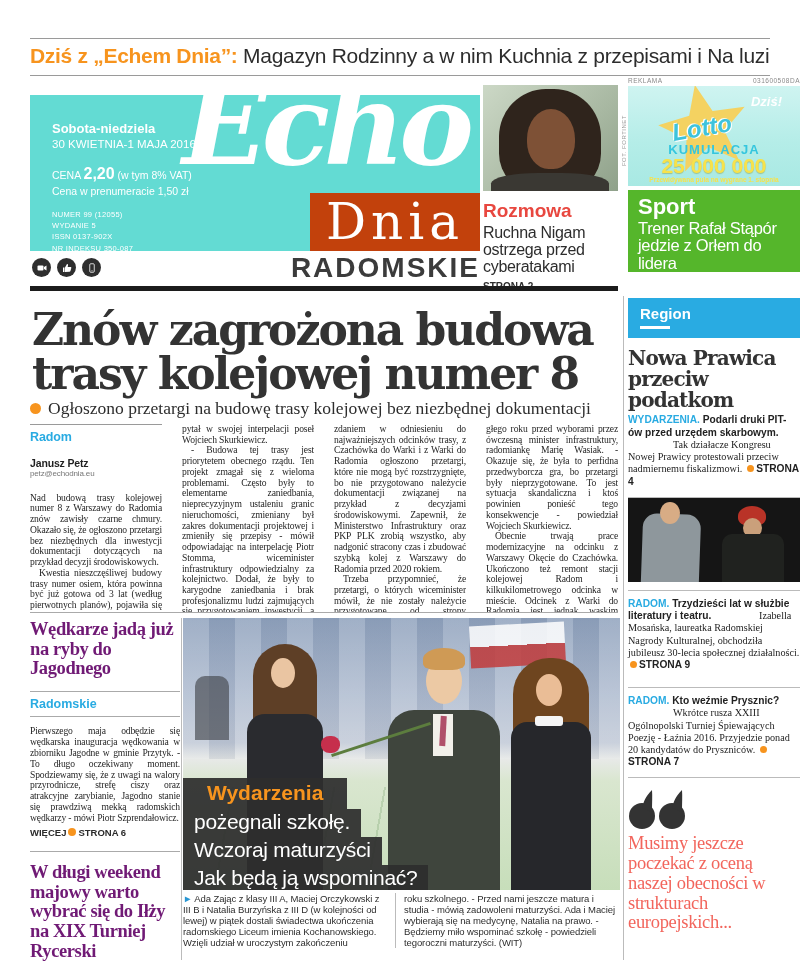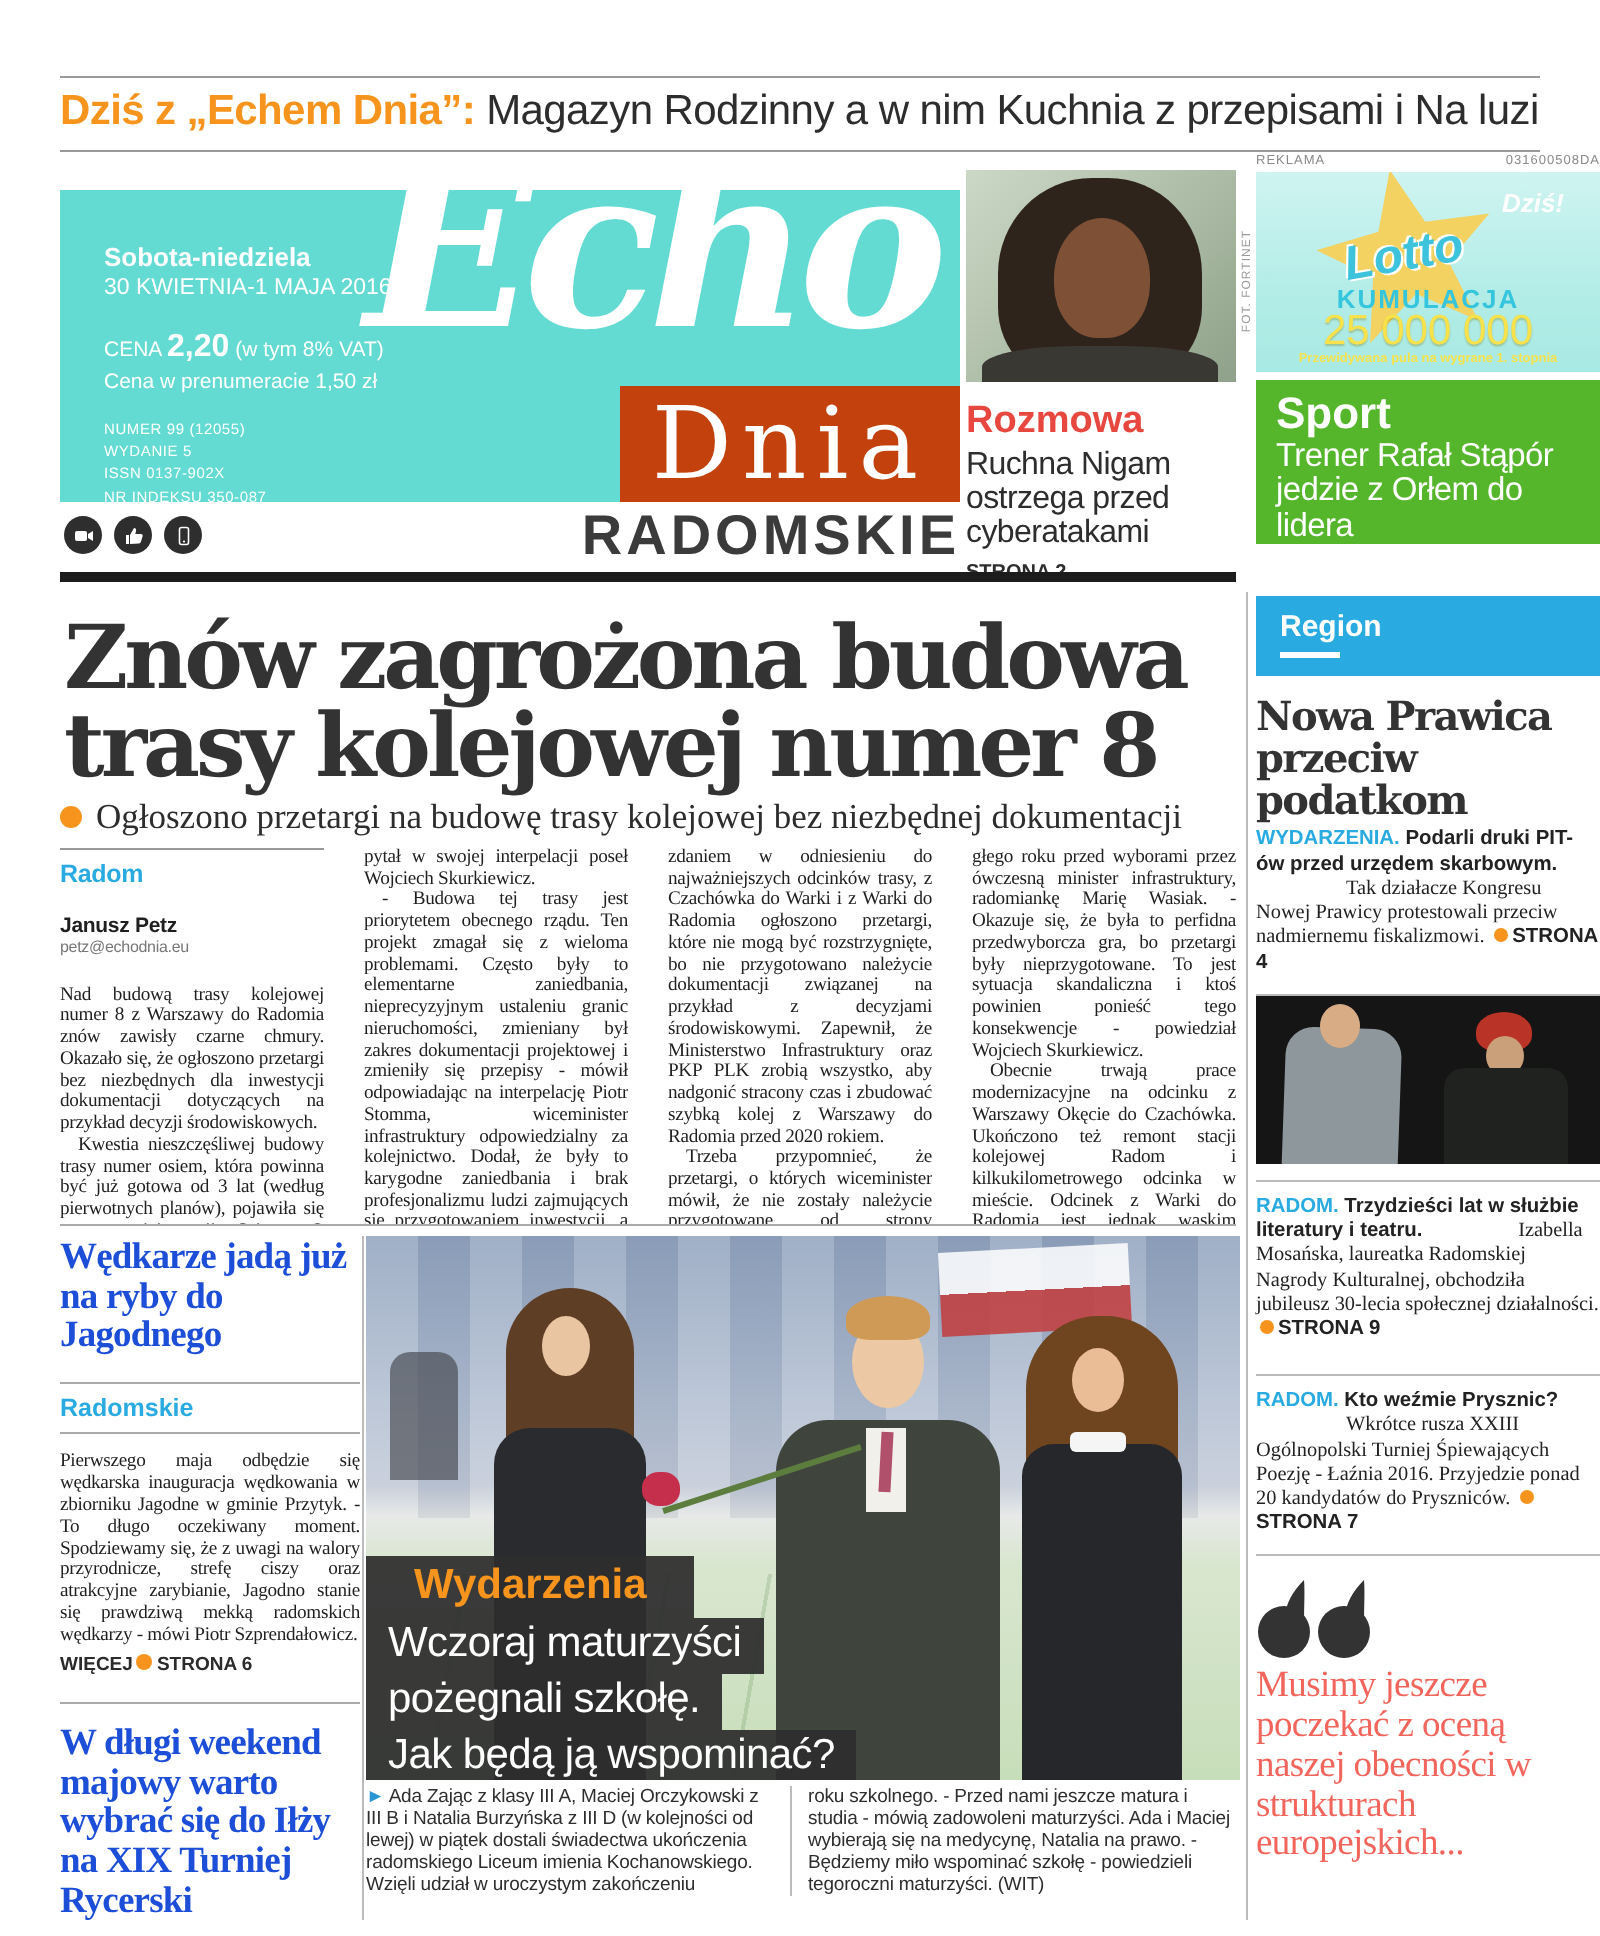--- a/index.html
+++ b/index.html
@@ -73,7 +73,7 @@
     text-shadow:1px 1px 0 #ffffff, -1px -1px 0 #ffffff;
   }
   .lotto-kumulacja { position:absolute; left:0; right:0; top:56px; text-align:center; color:#35c6de; font-weight:bold; font-size:13px; letter-spacing:1px; }
-  .lotto-amount { position:absolute; left:0; right:0; top:68px; text-align:center; color:#f7e24b; font-weight:normal; font-size:21px; text-shadow:0 1px 1px rgba(120,120,0,0.35); }
+  .lotto-amount { position:absolute; left:0; right:0; top:68px; text-align:center; color:#f7e24b; font-weight:bold; font-size:21px; text-shadow:0 1px 1px rgba(120,120,0,0.35); }
   .lotto-note { position:absolute; left:0; right:0; top:90px; text-align:center; color:#f7e24b; font-weight:bold; font-size:6.5px; }
   .sport { position:absolute; left:628px; top:190px; width:172px; height:82px; background:#55b62b; color:#ffffff; box-sizing:border-box; padding:6px 10px; }
   .sport-label { font-weight:bold; font-size:22px; line-height:1; }

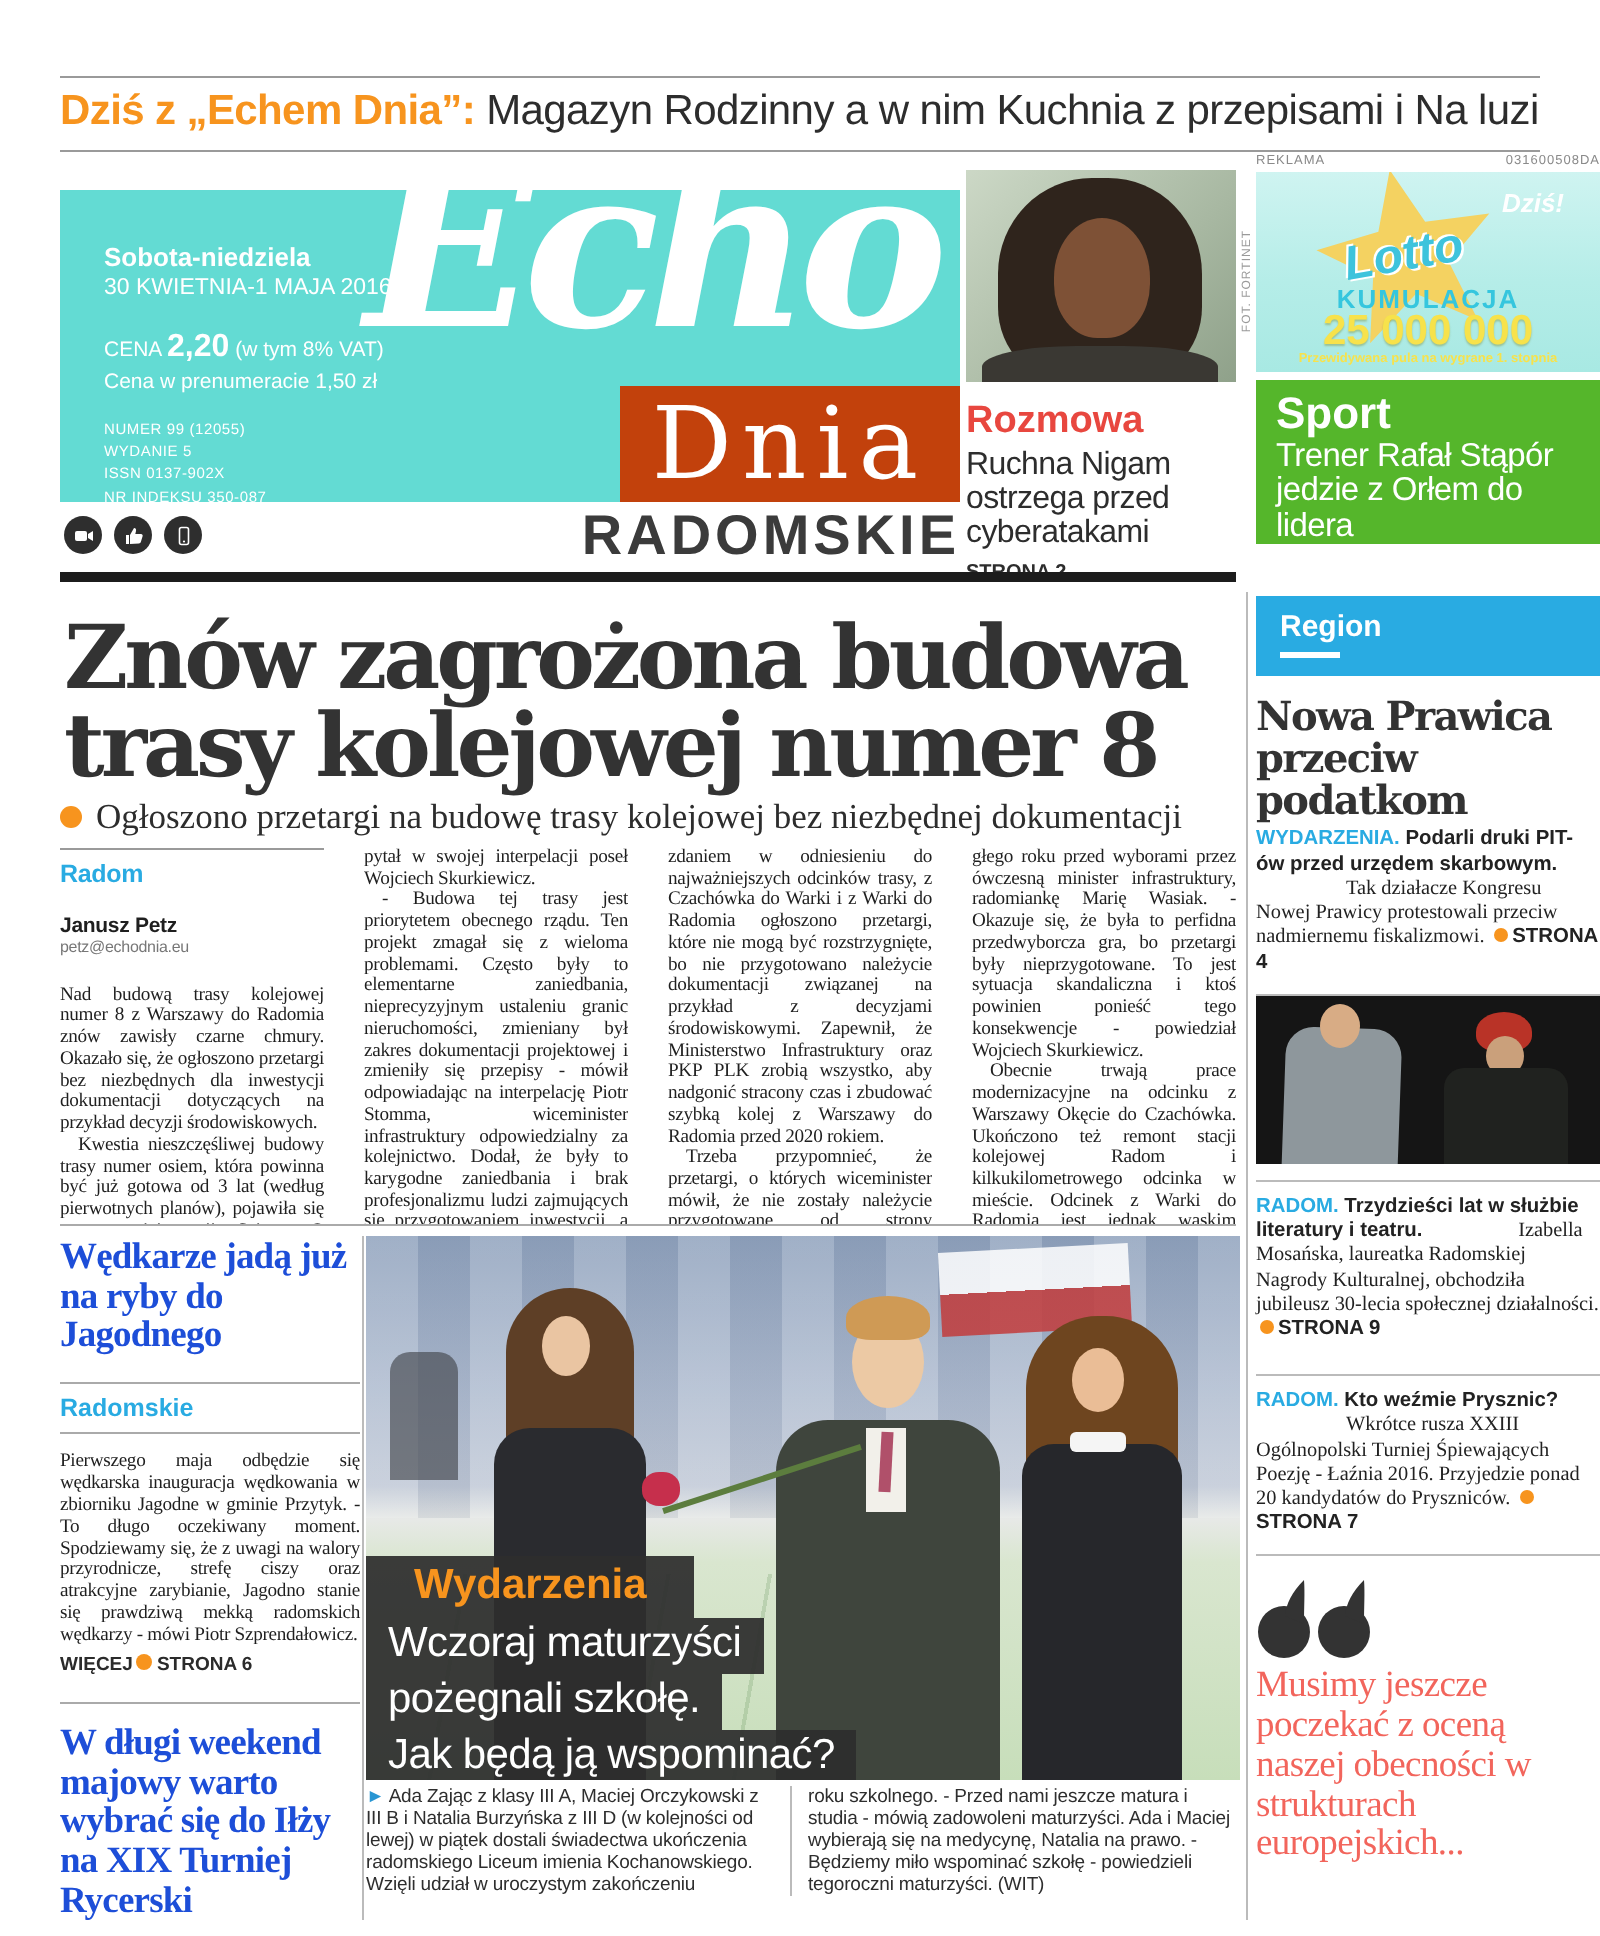--- a/index.html
+++ b/index.html
@@ -109,7 +109,7 @@
   .leftcol { position:absolute; left:30px; top:620px; width:150px; }
   .leftcol h2 {
     margin:0; font-family:"Liberation Serif", serif; font-weight:bold;
-    font-size:18.5px; line-height:1.06; letter-spacing:-0.4px; color:#1d4ed8;
+    font-size:18.5px; line-height:1.06; letter-spacing:-0.4px; color:#701a75;
   }
   .section-label {
     border-top:1px solid #aaaaaa; border-bottom:1px solid #aaaaaa;

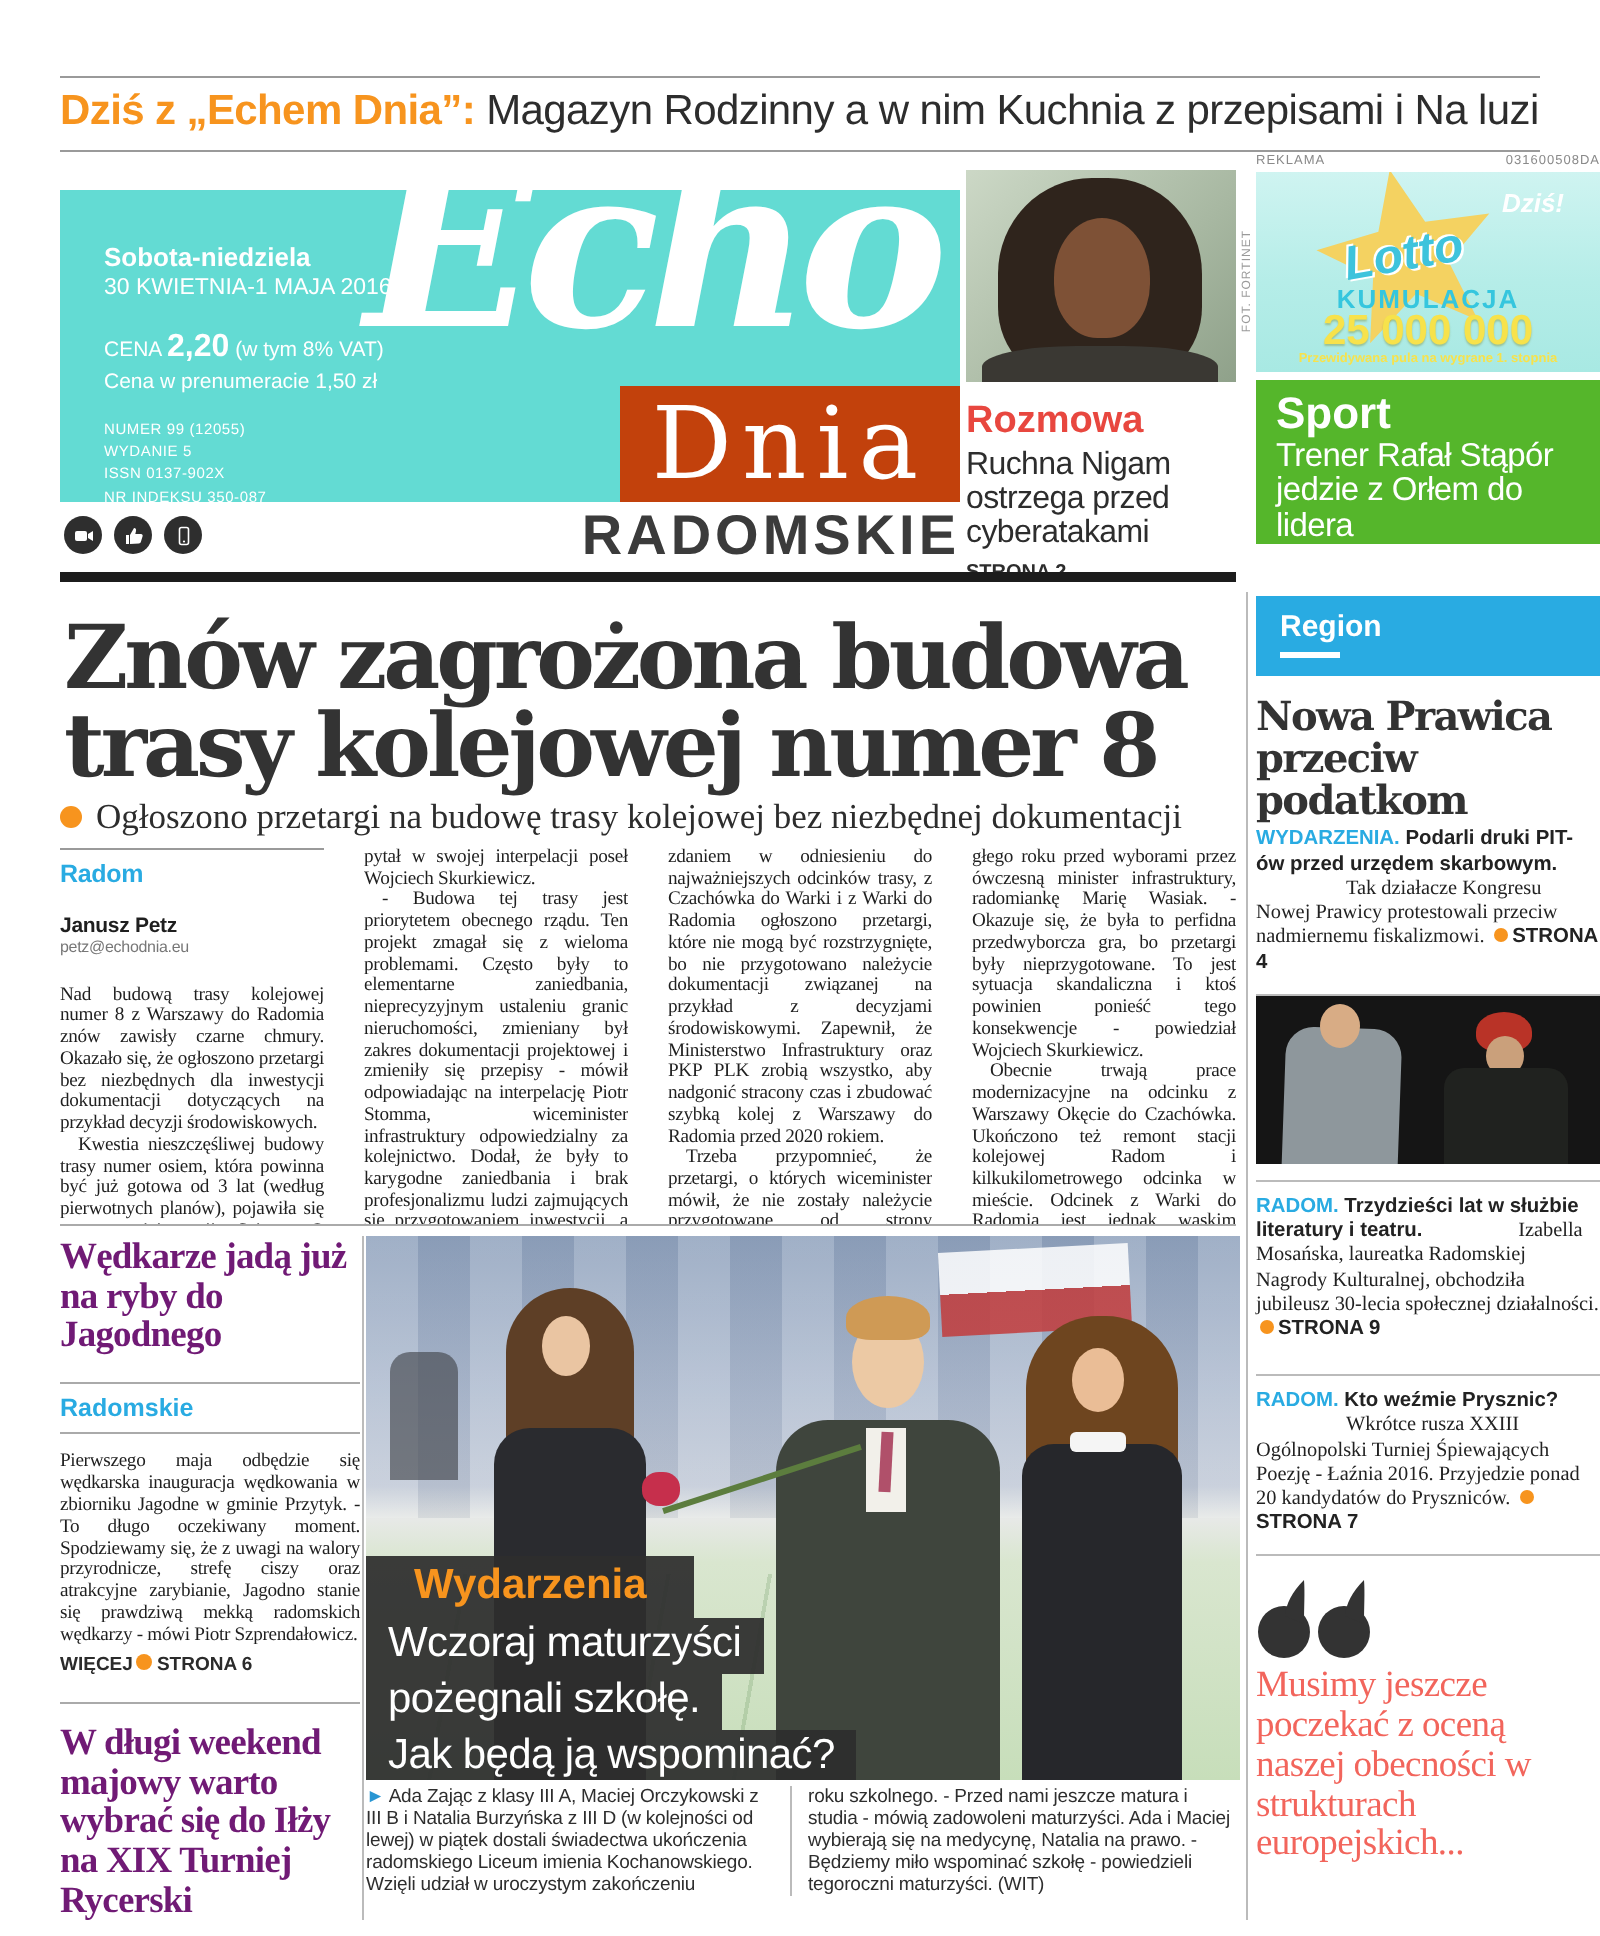--- a/index.html
+++ b/index.html
@@ -321,8 +321,8 @@
     <div class="pw-face-r"></div>
     <div class="overlay">
       <div class="ov-label">Wydarzenia</div>
+      <div class="ov-line">pożegnali szkołę.</div>
       <div class="ov-line">Wczoraj maturzyści</div>
-      <div class="ov-line">pożegnali szkołę.</div>
       <div class="ov-line">Jak będą ją wspominać?</div>
 
     </div>

